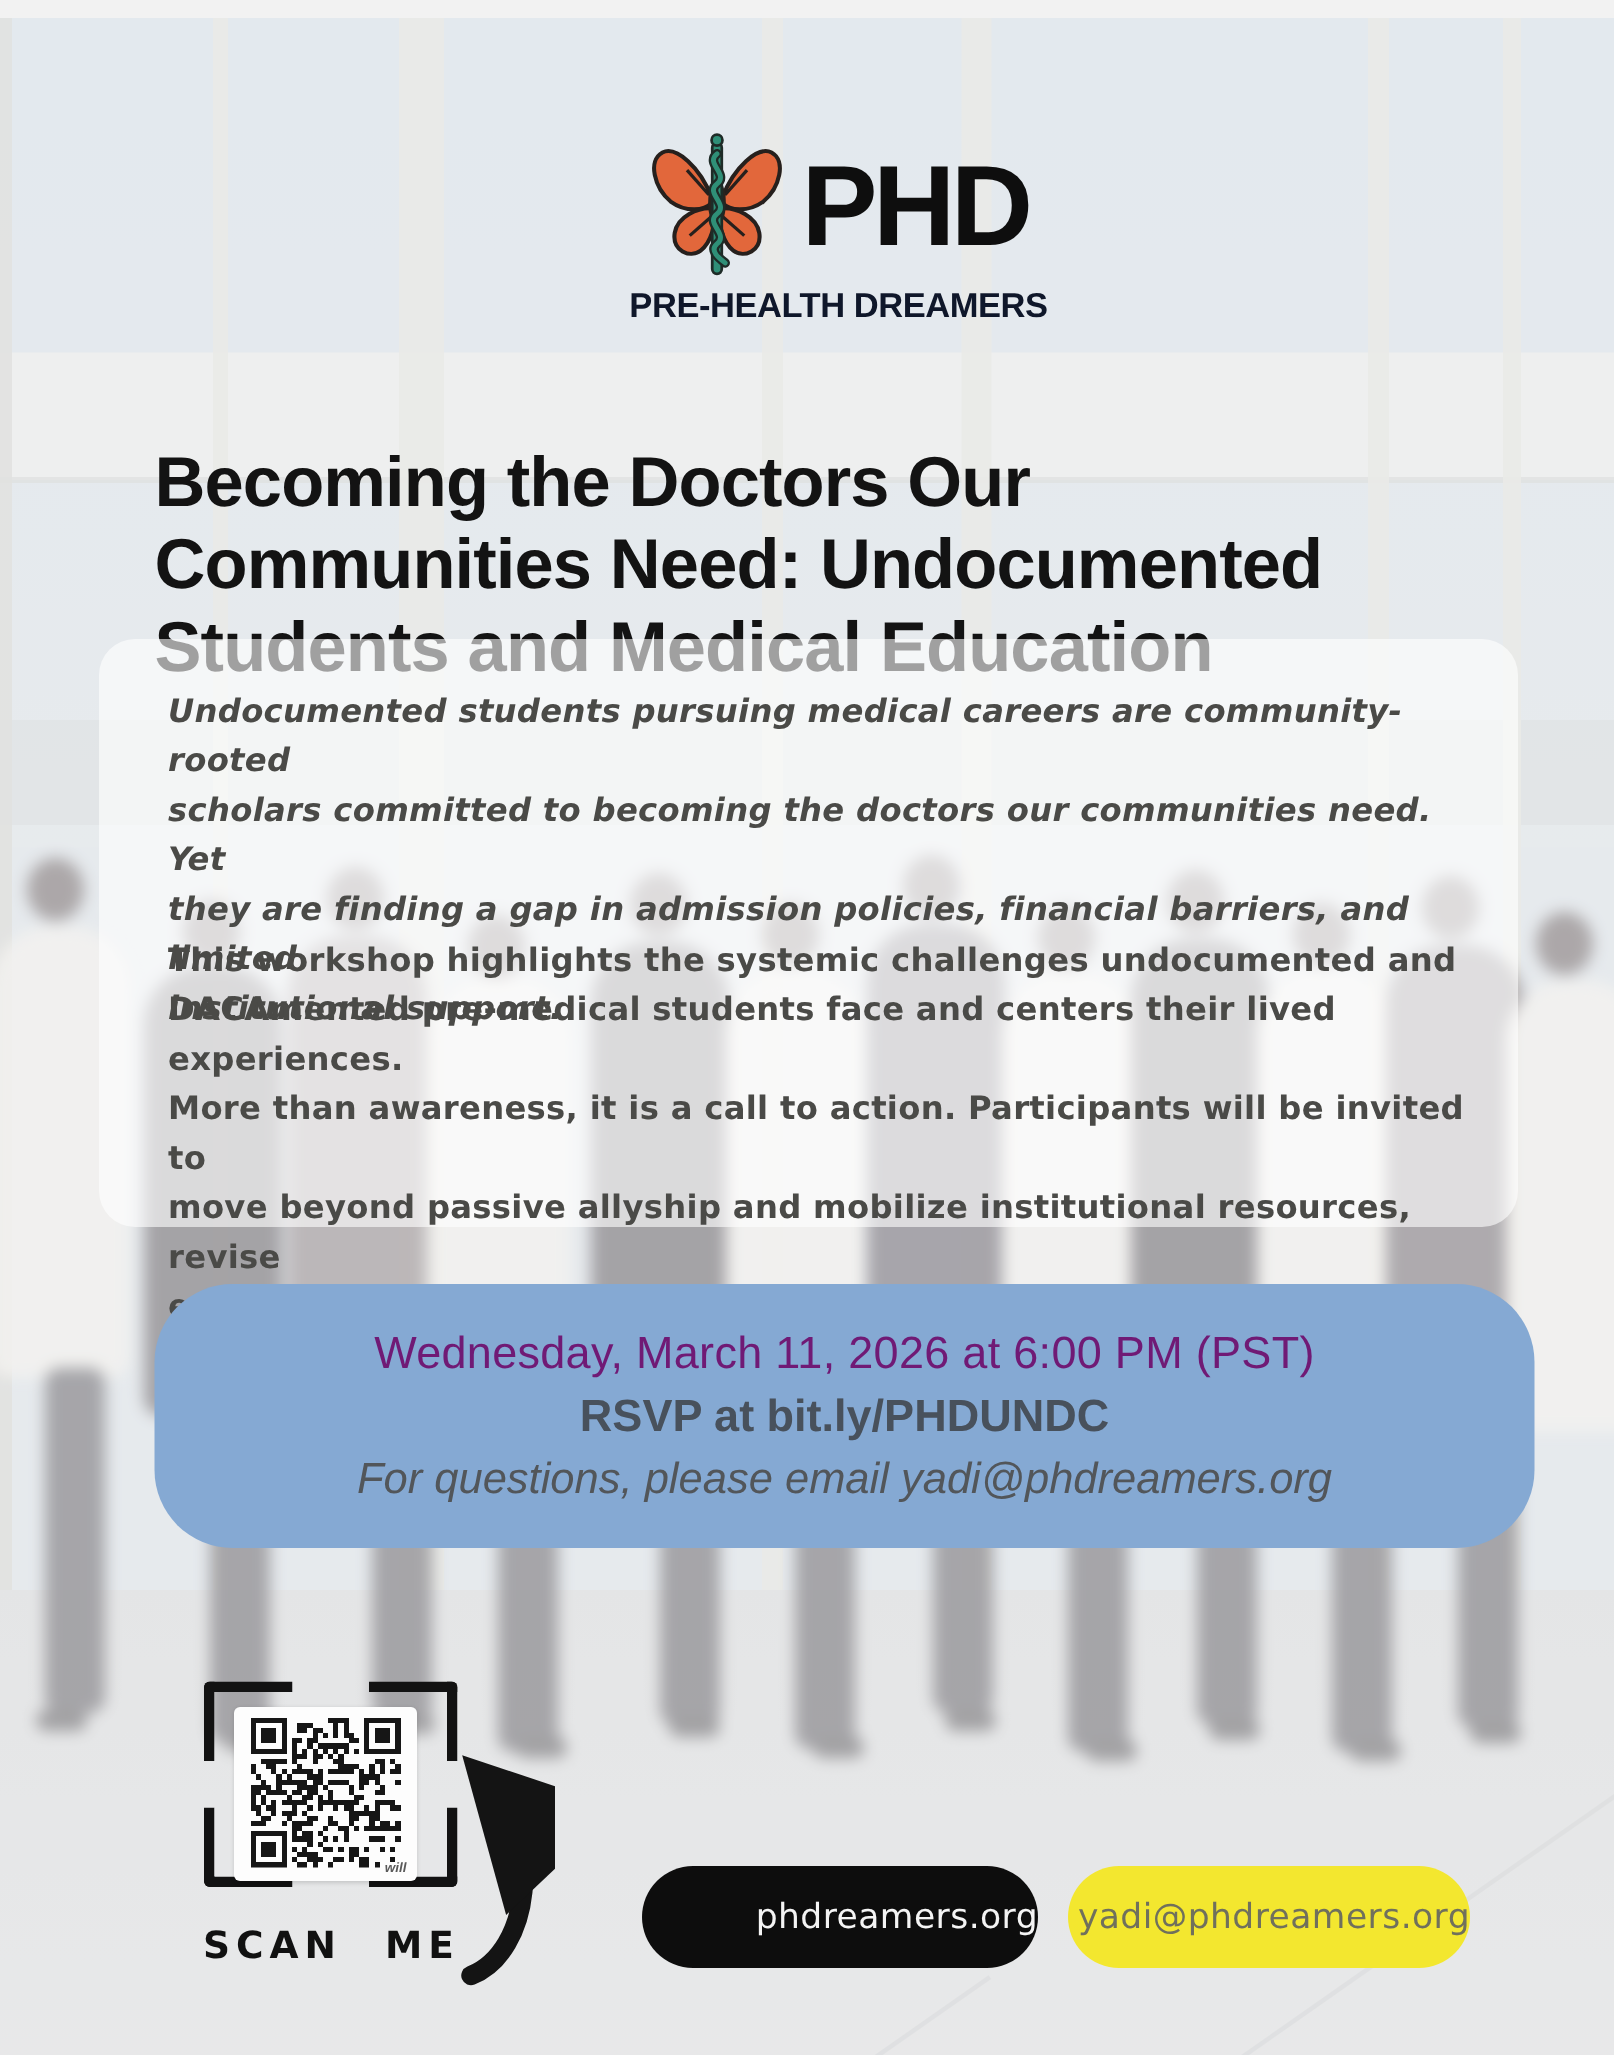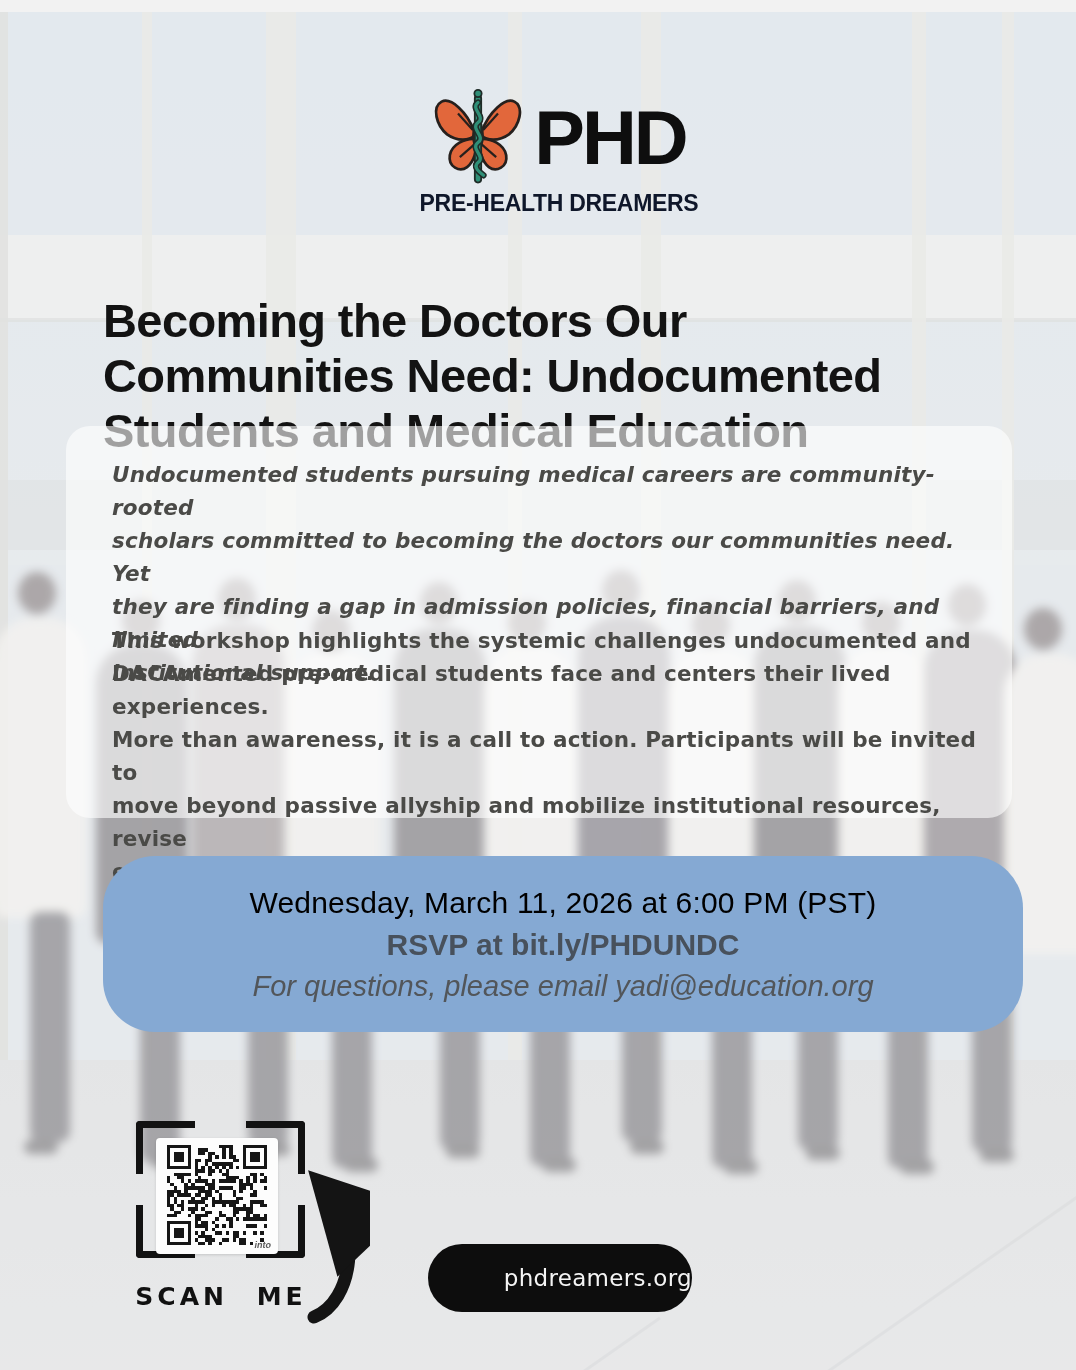--- a/index.html
+++ b/index.html
@@ -48,7 +48,7 @@
   .event-box{position:absolute;left:103px;top:856px;width:920px;height:176px;
      background:#85a9d3;border-radius:52px;text-align:center;
      display:flex;flex-direction:column;justify-content:center;gap:8px;}
-  .event-date{font-size:30px;color:#000000;letter-spacing:0.2px;}
+  .event-date{font-size:30px;color:#701a75;letter-spacing:0.2px;}
   .event-rsvp{font-size:30px;font-weight:700;color:#48515c;}
   .event-questions{font-size:29px;font-style:italic;color:#52565a;}
 

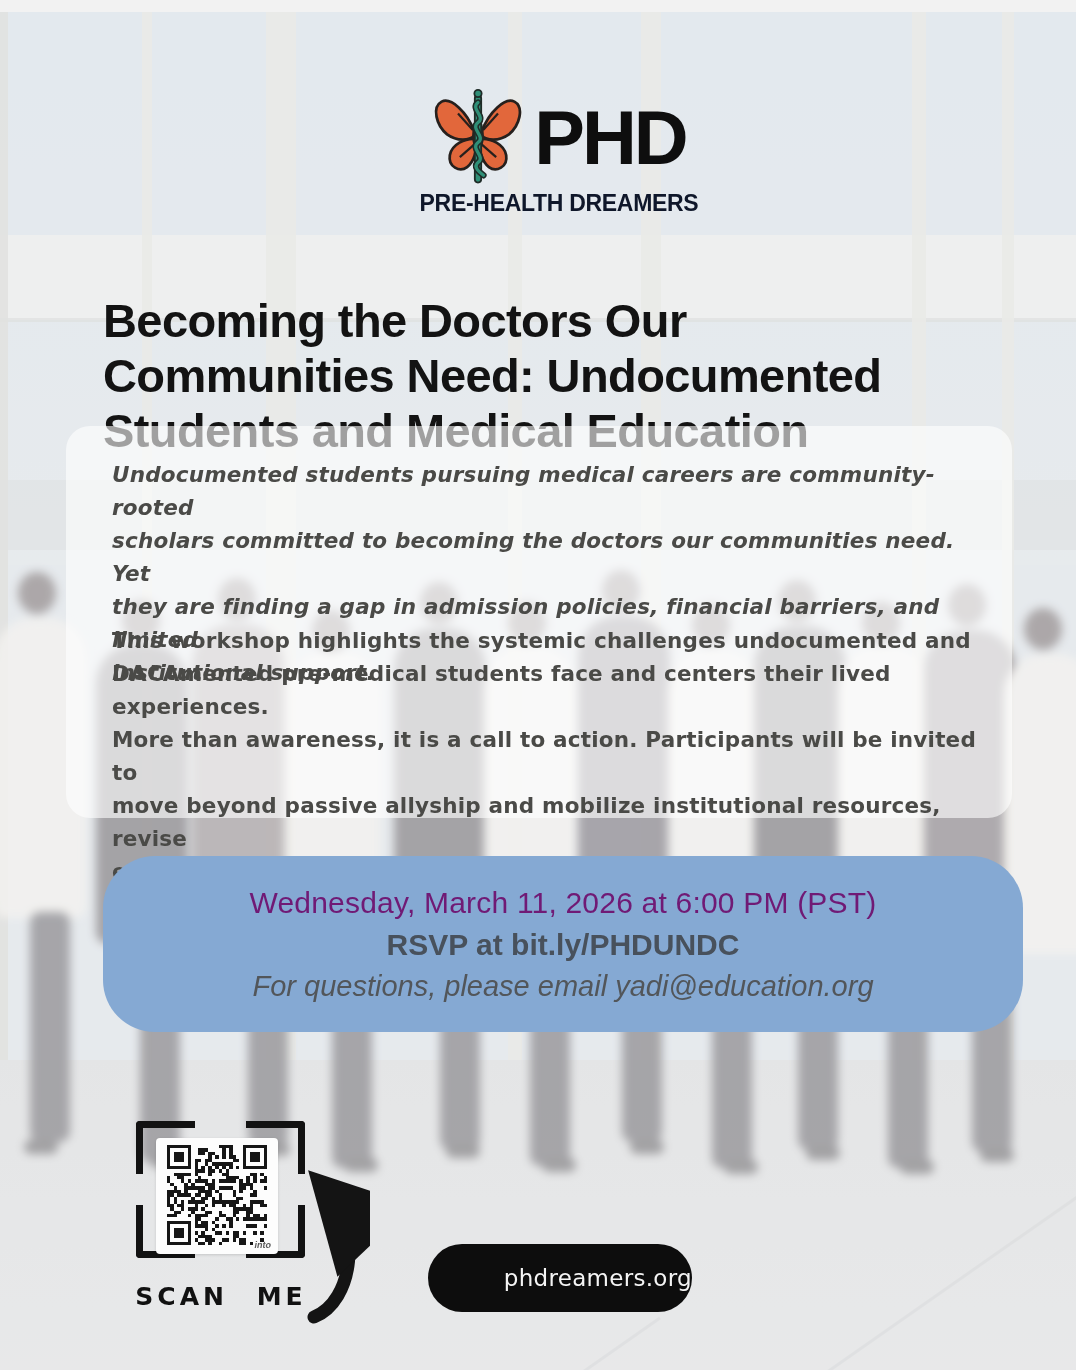--- a/index.html
+++ b/index.html
@@ -192,7 +192,7 @@
     <div class="event-box">
       <div class="event-date">Wednesday, March 11, 2026 at 6:00 PM (PST)</div>
       <div class="event-rsvp">RSVP at bit.ly/PHDUNDC</div>
-      <div class="event-questions">For questions, please email yadi@education.org</div>
+      <div class="event-questions">For questions, please email yadi@phdreamers.org</div>
     </div>
 
     <div class="qr-block">

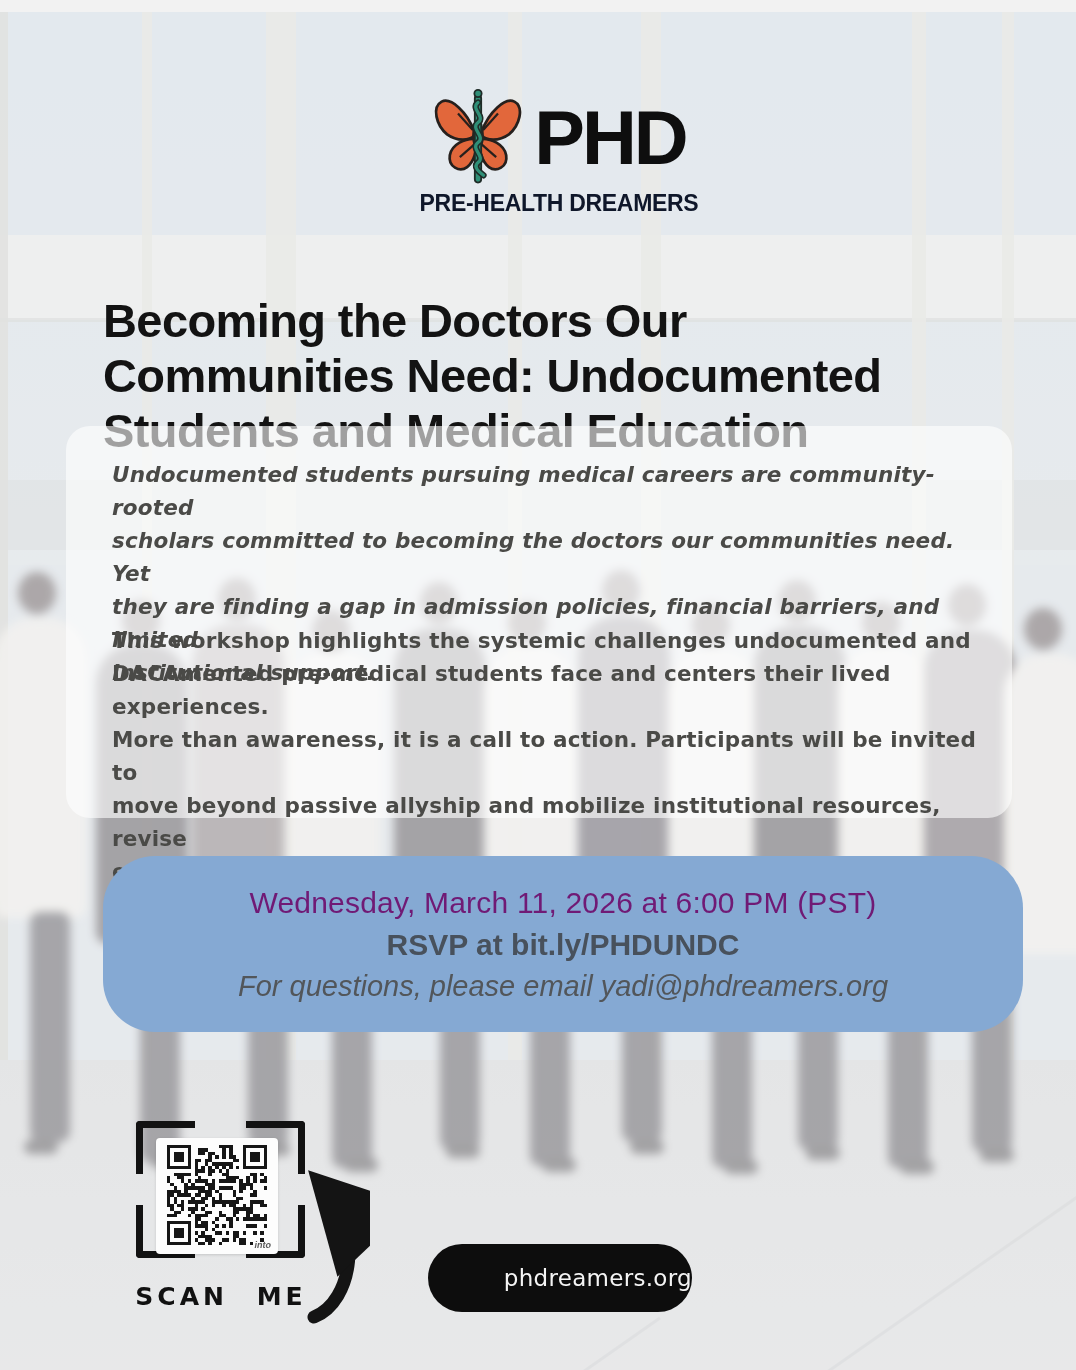--- a/index.html
+++ b/index.html
@@ -589,7 +589,7 @@
             <rect x="5" y="28" width="1" height="1" fill="#161616"></rect>
             <rect x="6" y="28" width="1" height="1" fill="#161616"></rect>
           </svg>
-        <span class="bitly">into</span>
+        <span class="bitly">will</span>
       </div>
       <svg class="arrow" width="78" height="160" viewBox="0 0 78 160">
         <defs>

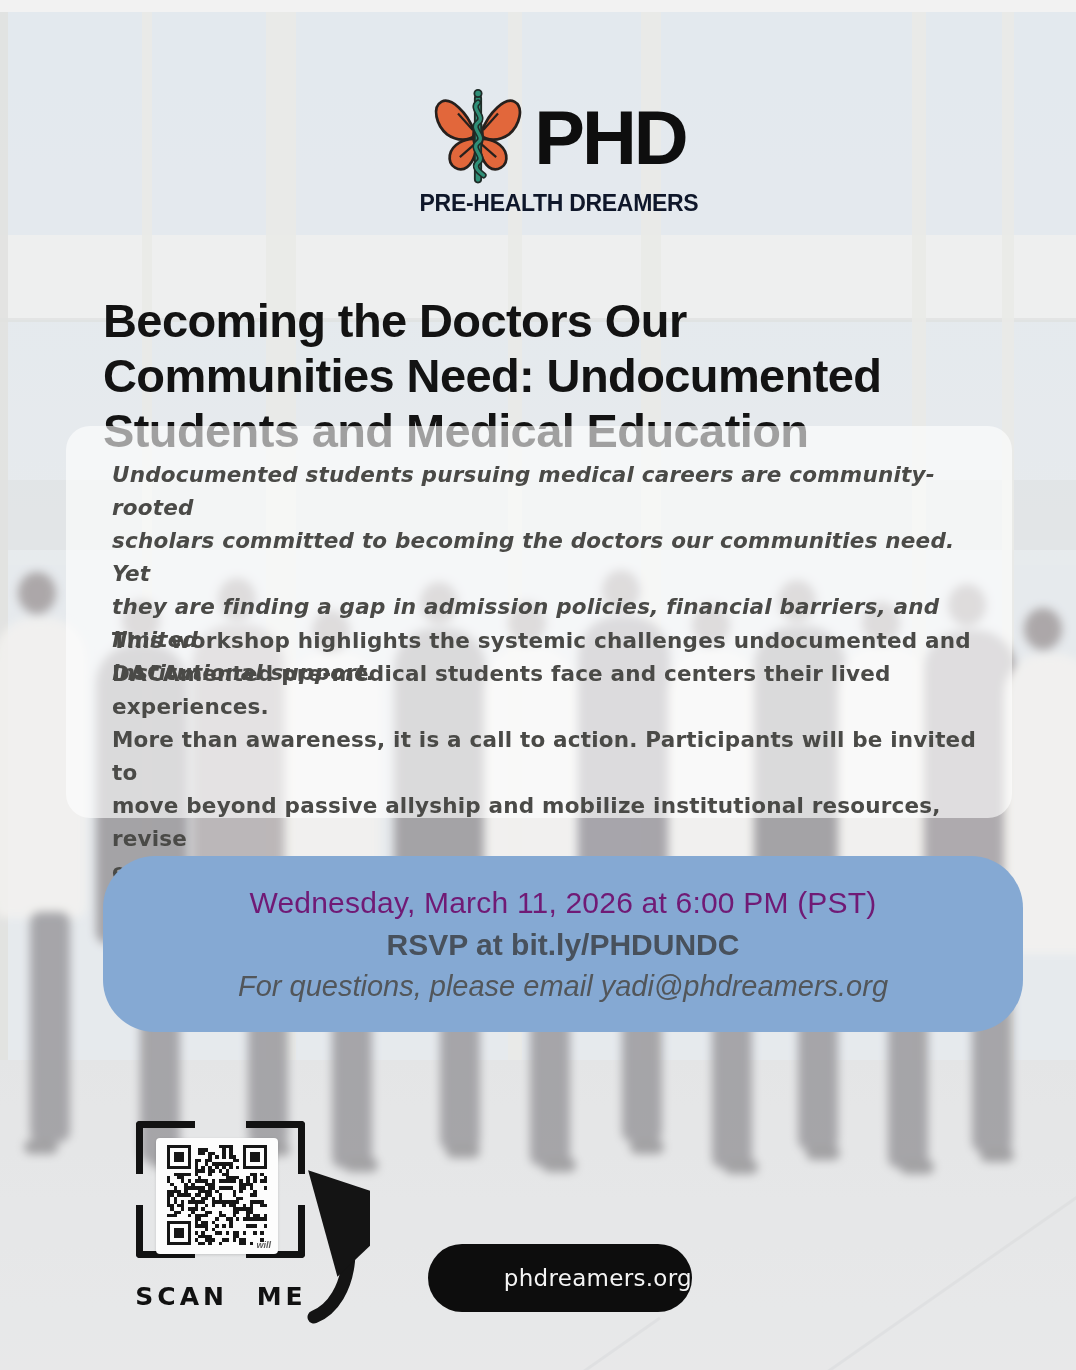--- a/index.html
+++ b/index.html
@@ -605,6 +605,9 @@
     <div class="pill pill-web">
       <span>phdreamers.org</span>
     </div>
+    <div class="pill pill-mail">
+      <span>yadi@phdreamers.org</span>
+    </div>
 
   </div>
 </div>

